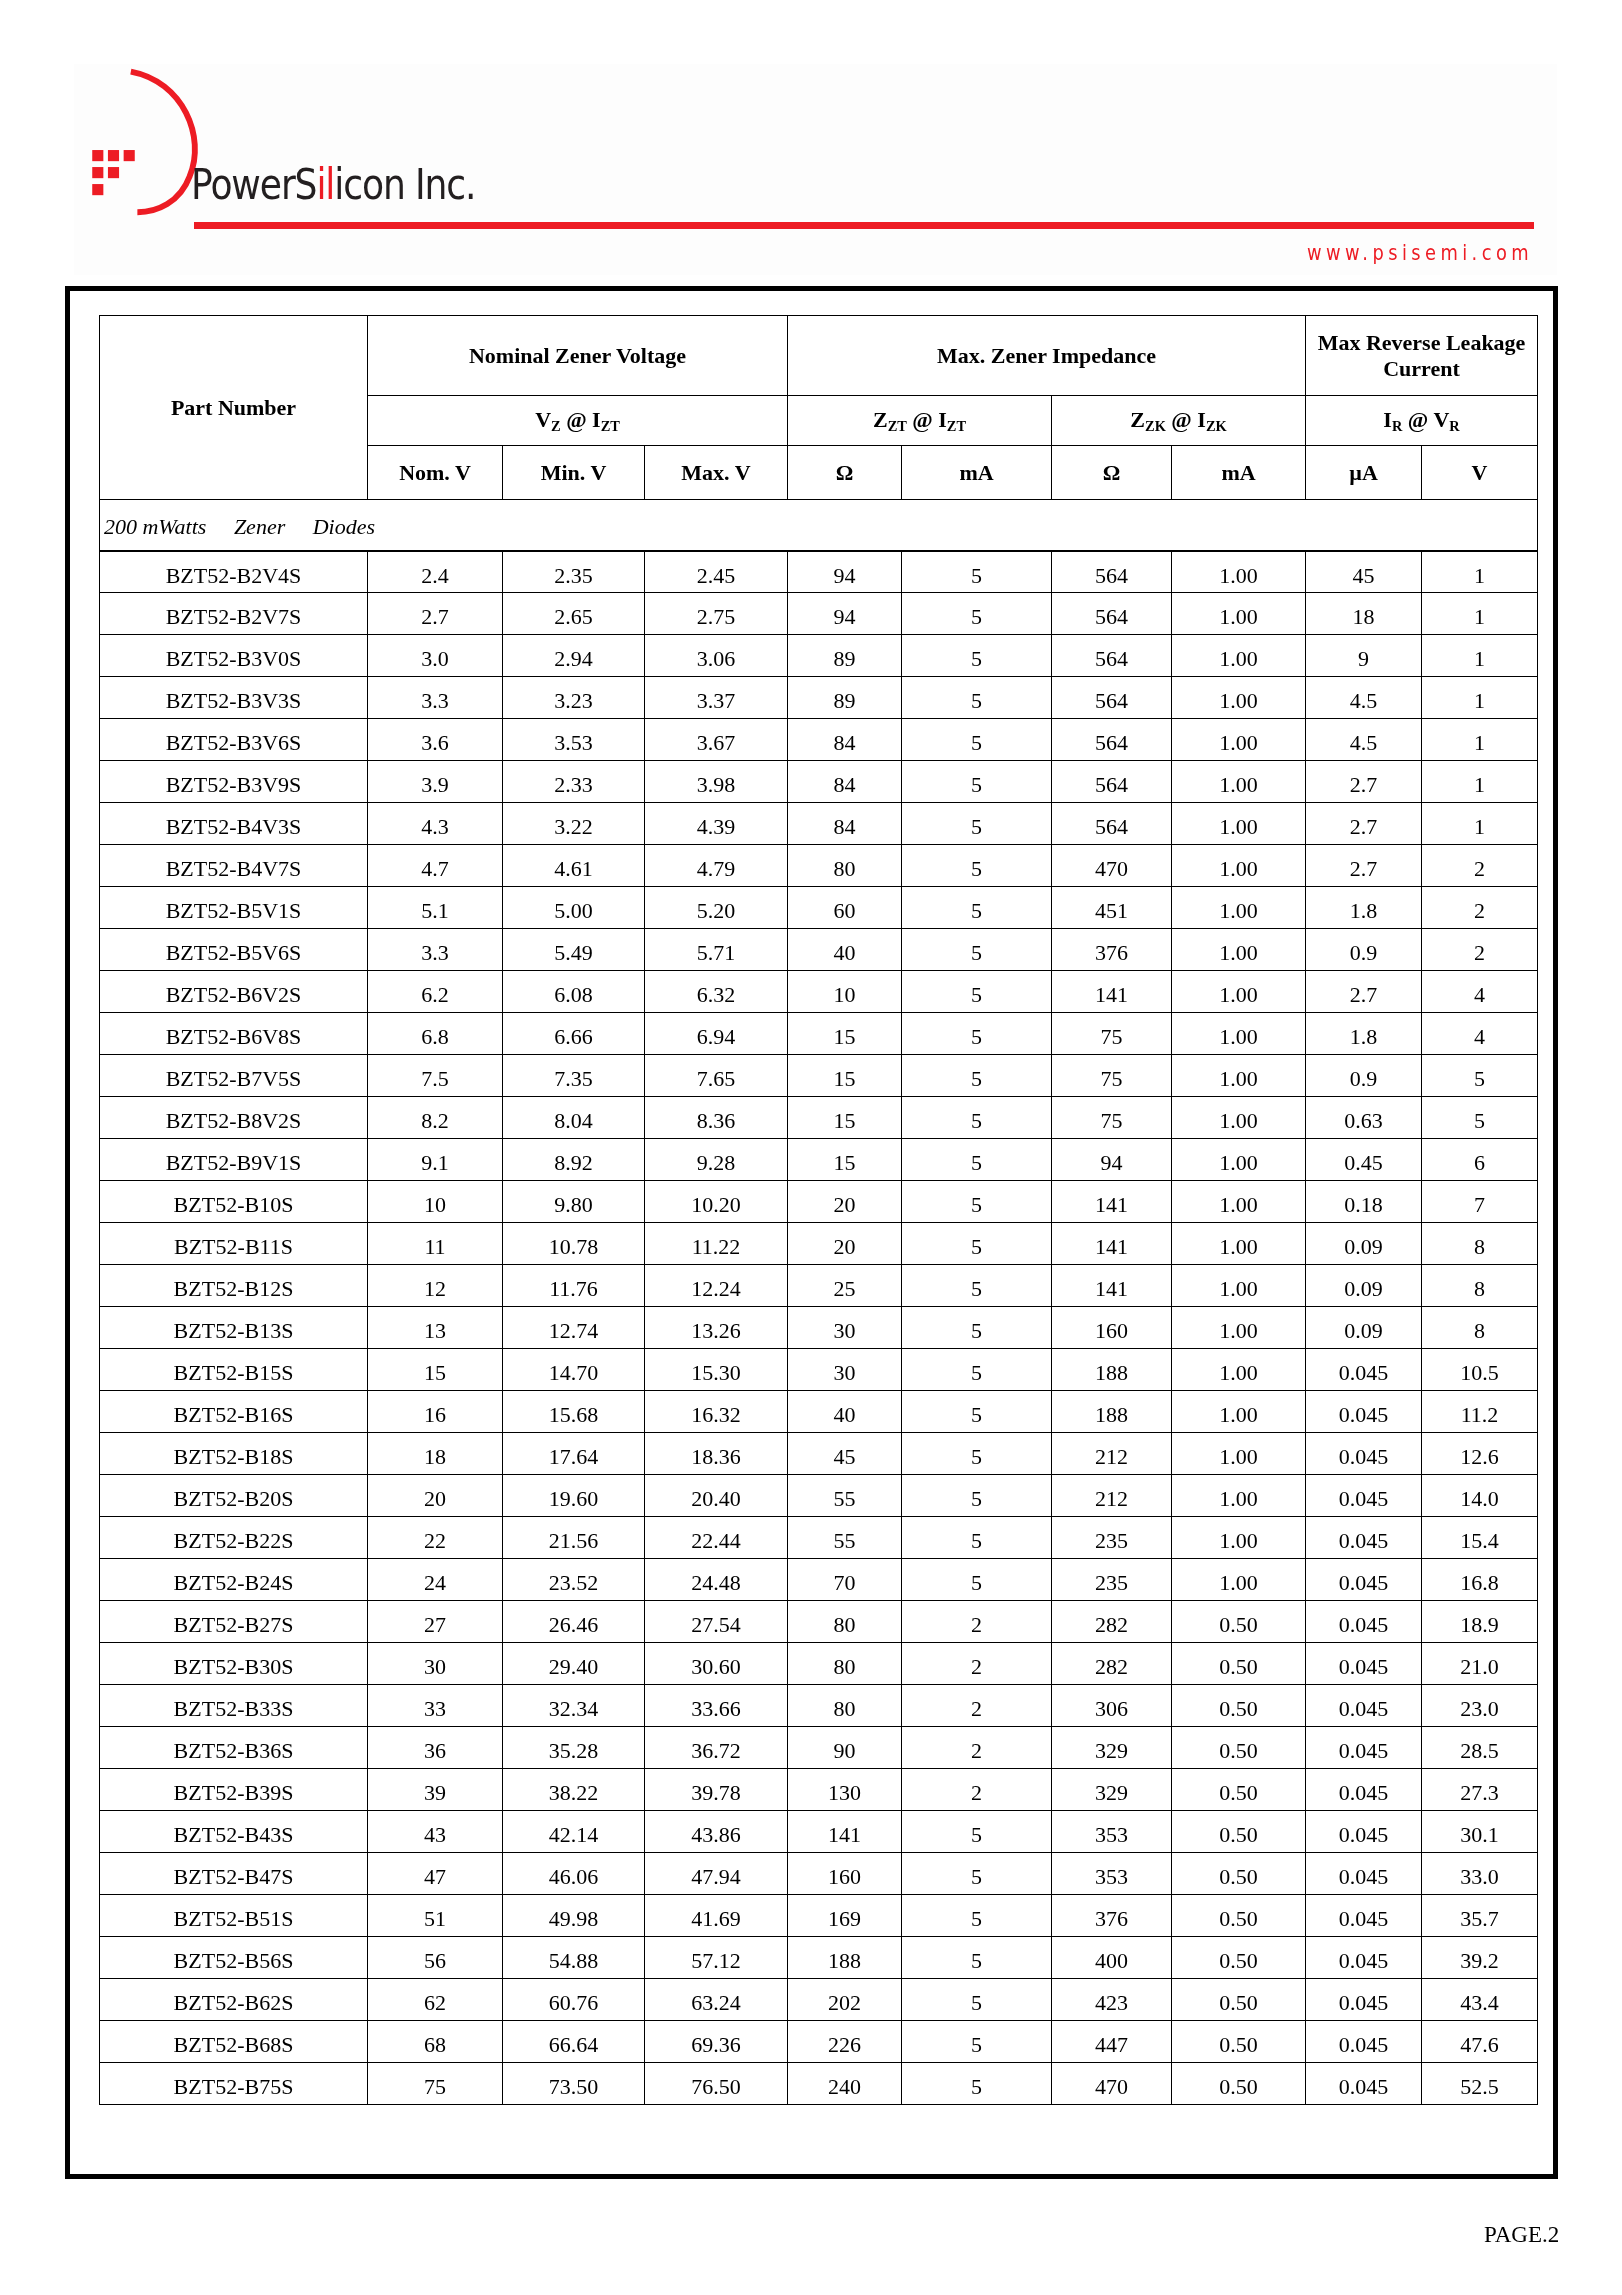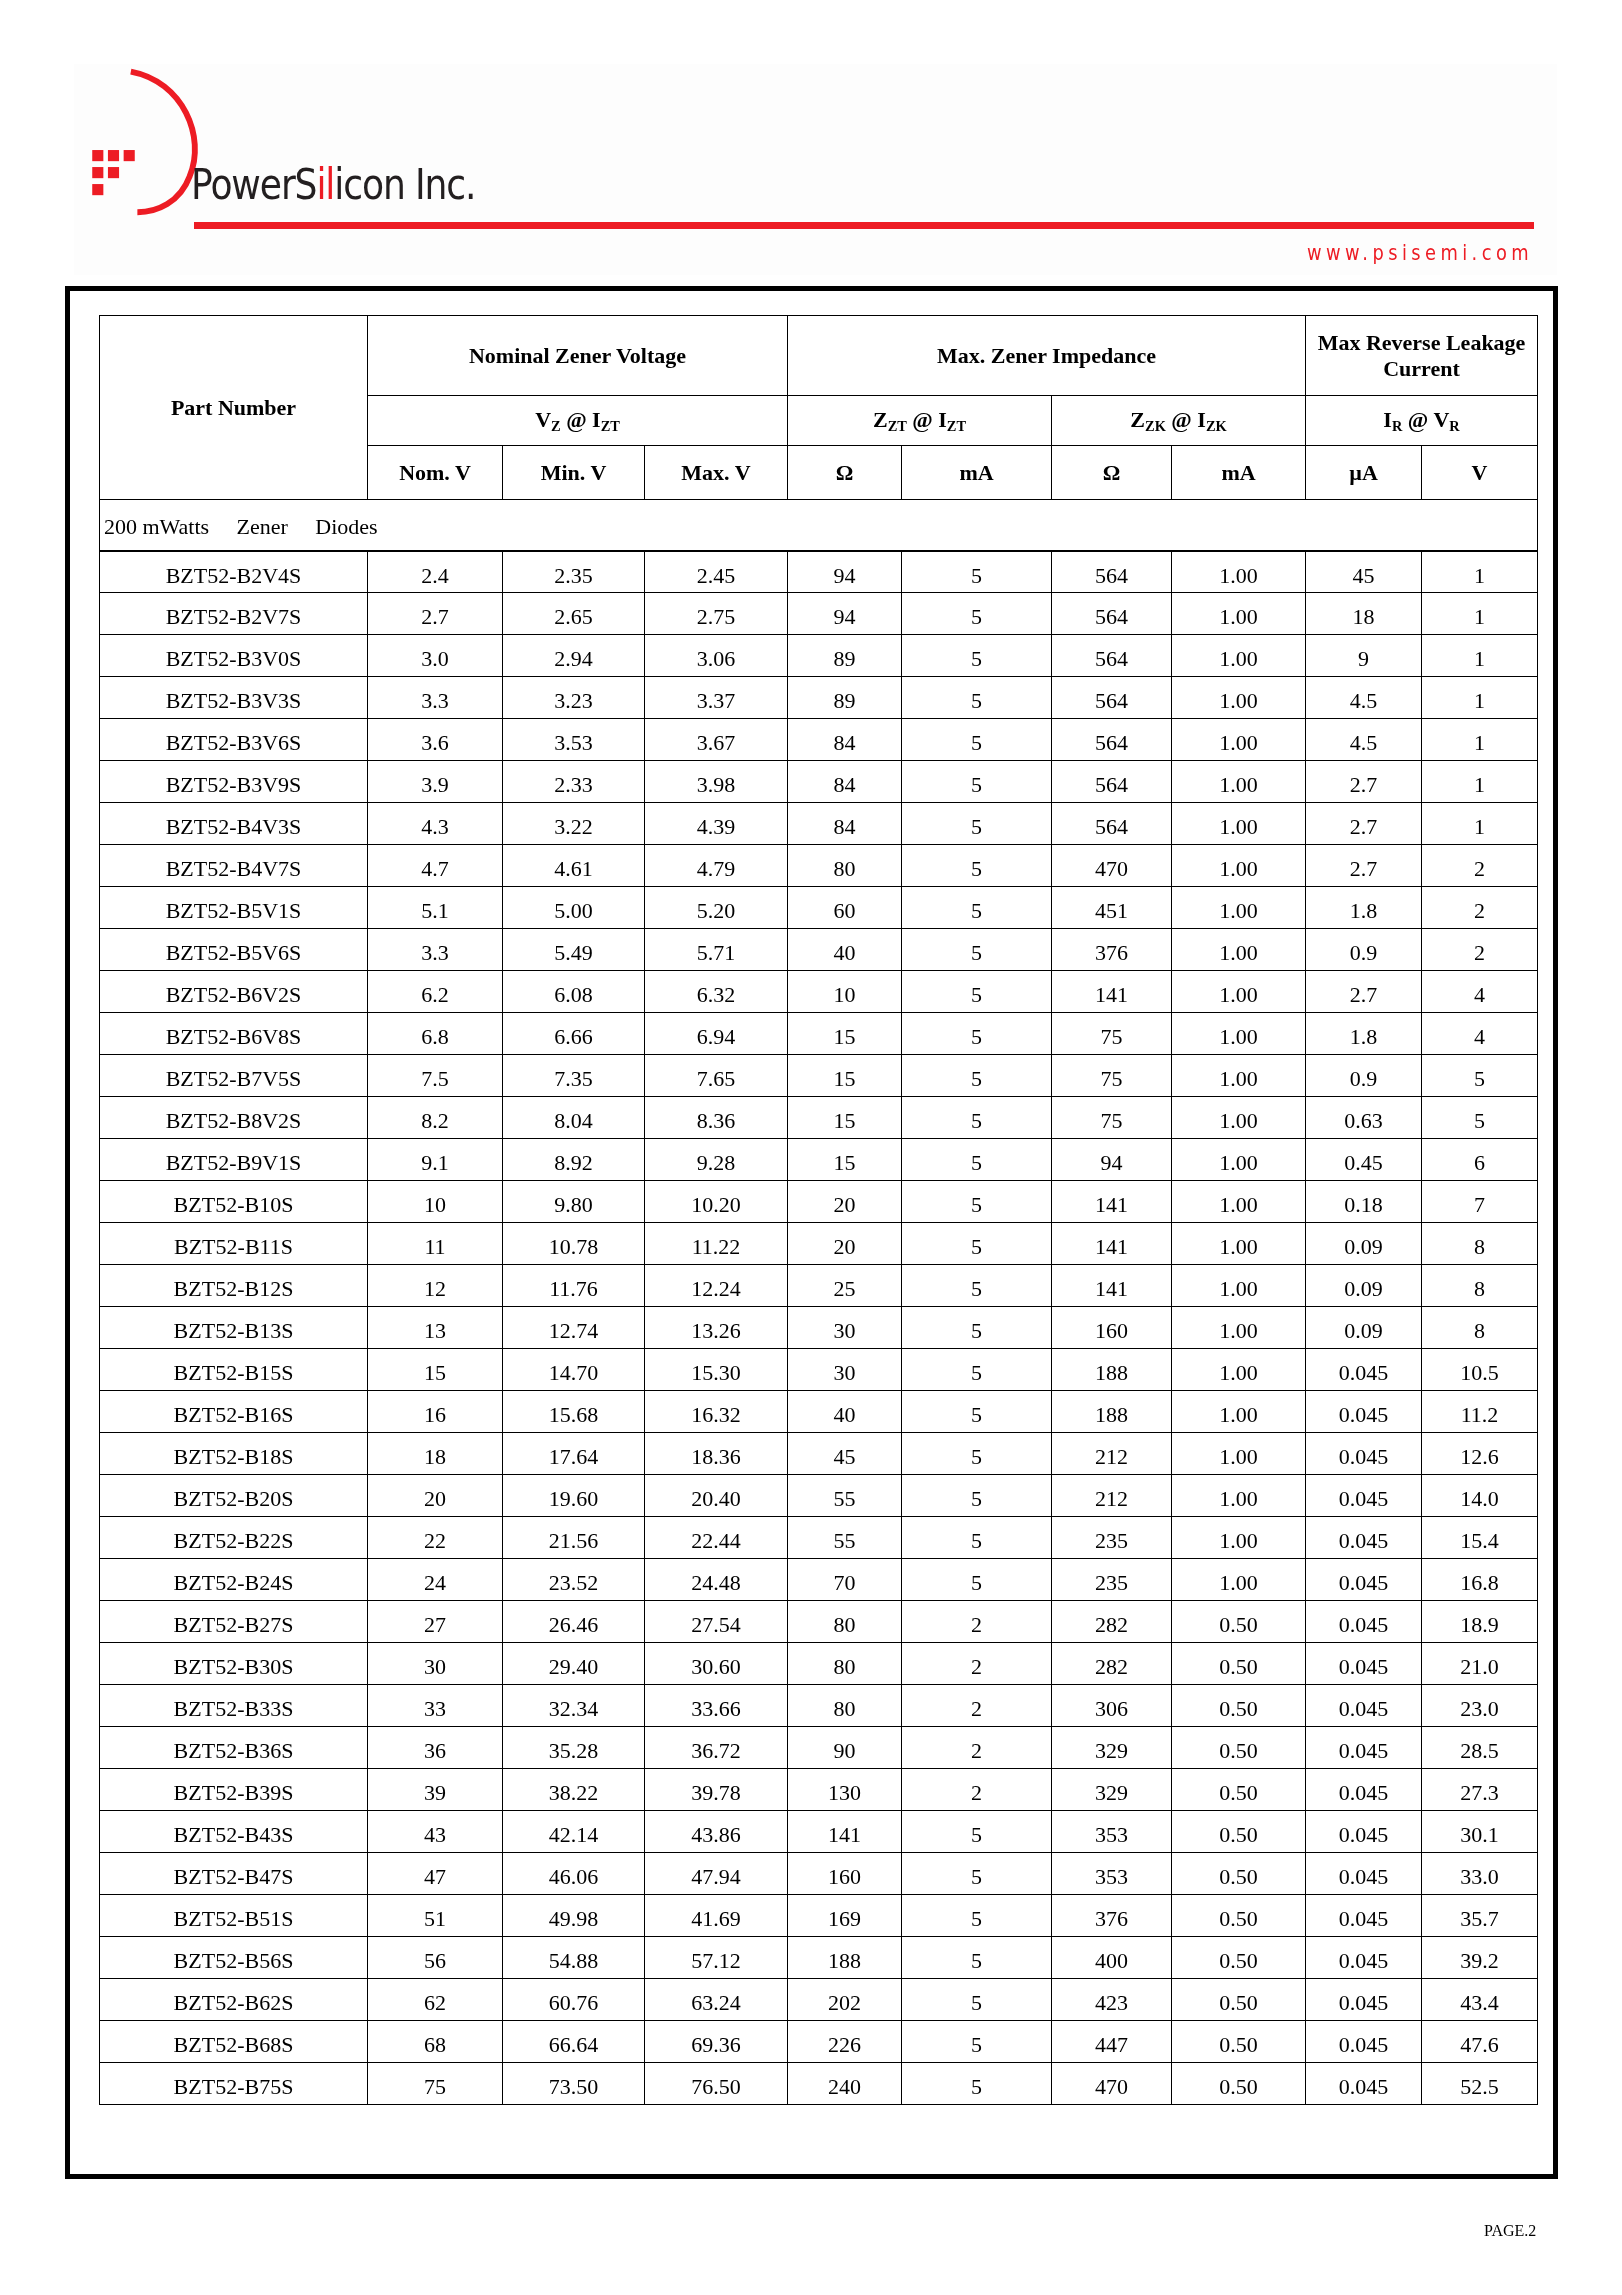--- a/index.html
+++ b/index.html
@@ -18,7 +18,7 @@
   .hr2 { height: 50px; }
   .hr3 { height: 54px; }
   .sec td { height: 46px; text-align: left !important; font-weight: bold; font-size: 25px; padding-left: 3.9px !important; padding-top: 3.9px !important; border-bottom: 2px solid #000 !important; }
-  .sec span { margin-right: 27.5px; }
+  .sec span { margin-right: 27.5px; font-style: italic; }
   tr.drow td { height: 42px; padding-top: 6.5px !important; box-sizing: border-box; }
   sub { font-size: 14.4px; vertical-align: -3.9px; }
   .page-no { position: absolute; left: 1484px; top: 2223px; font-size: 16px; line-height: 1; text-align: center; }

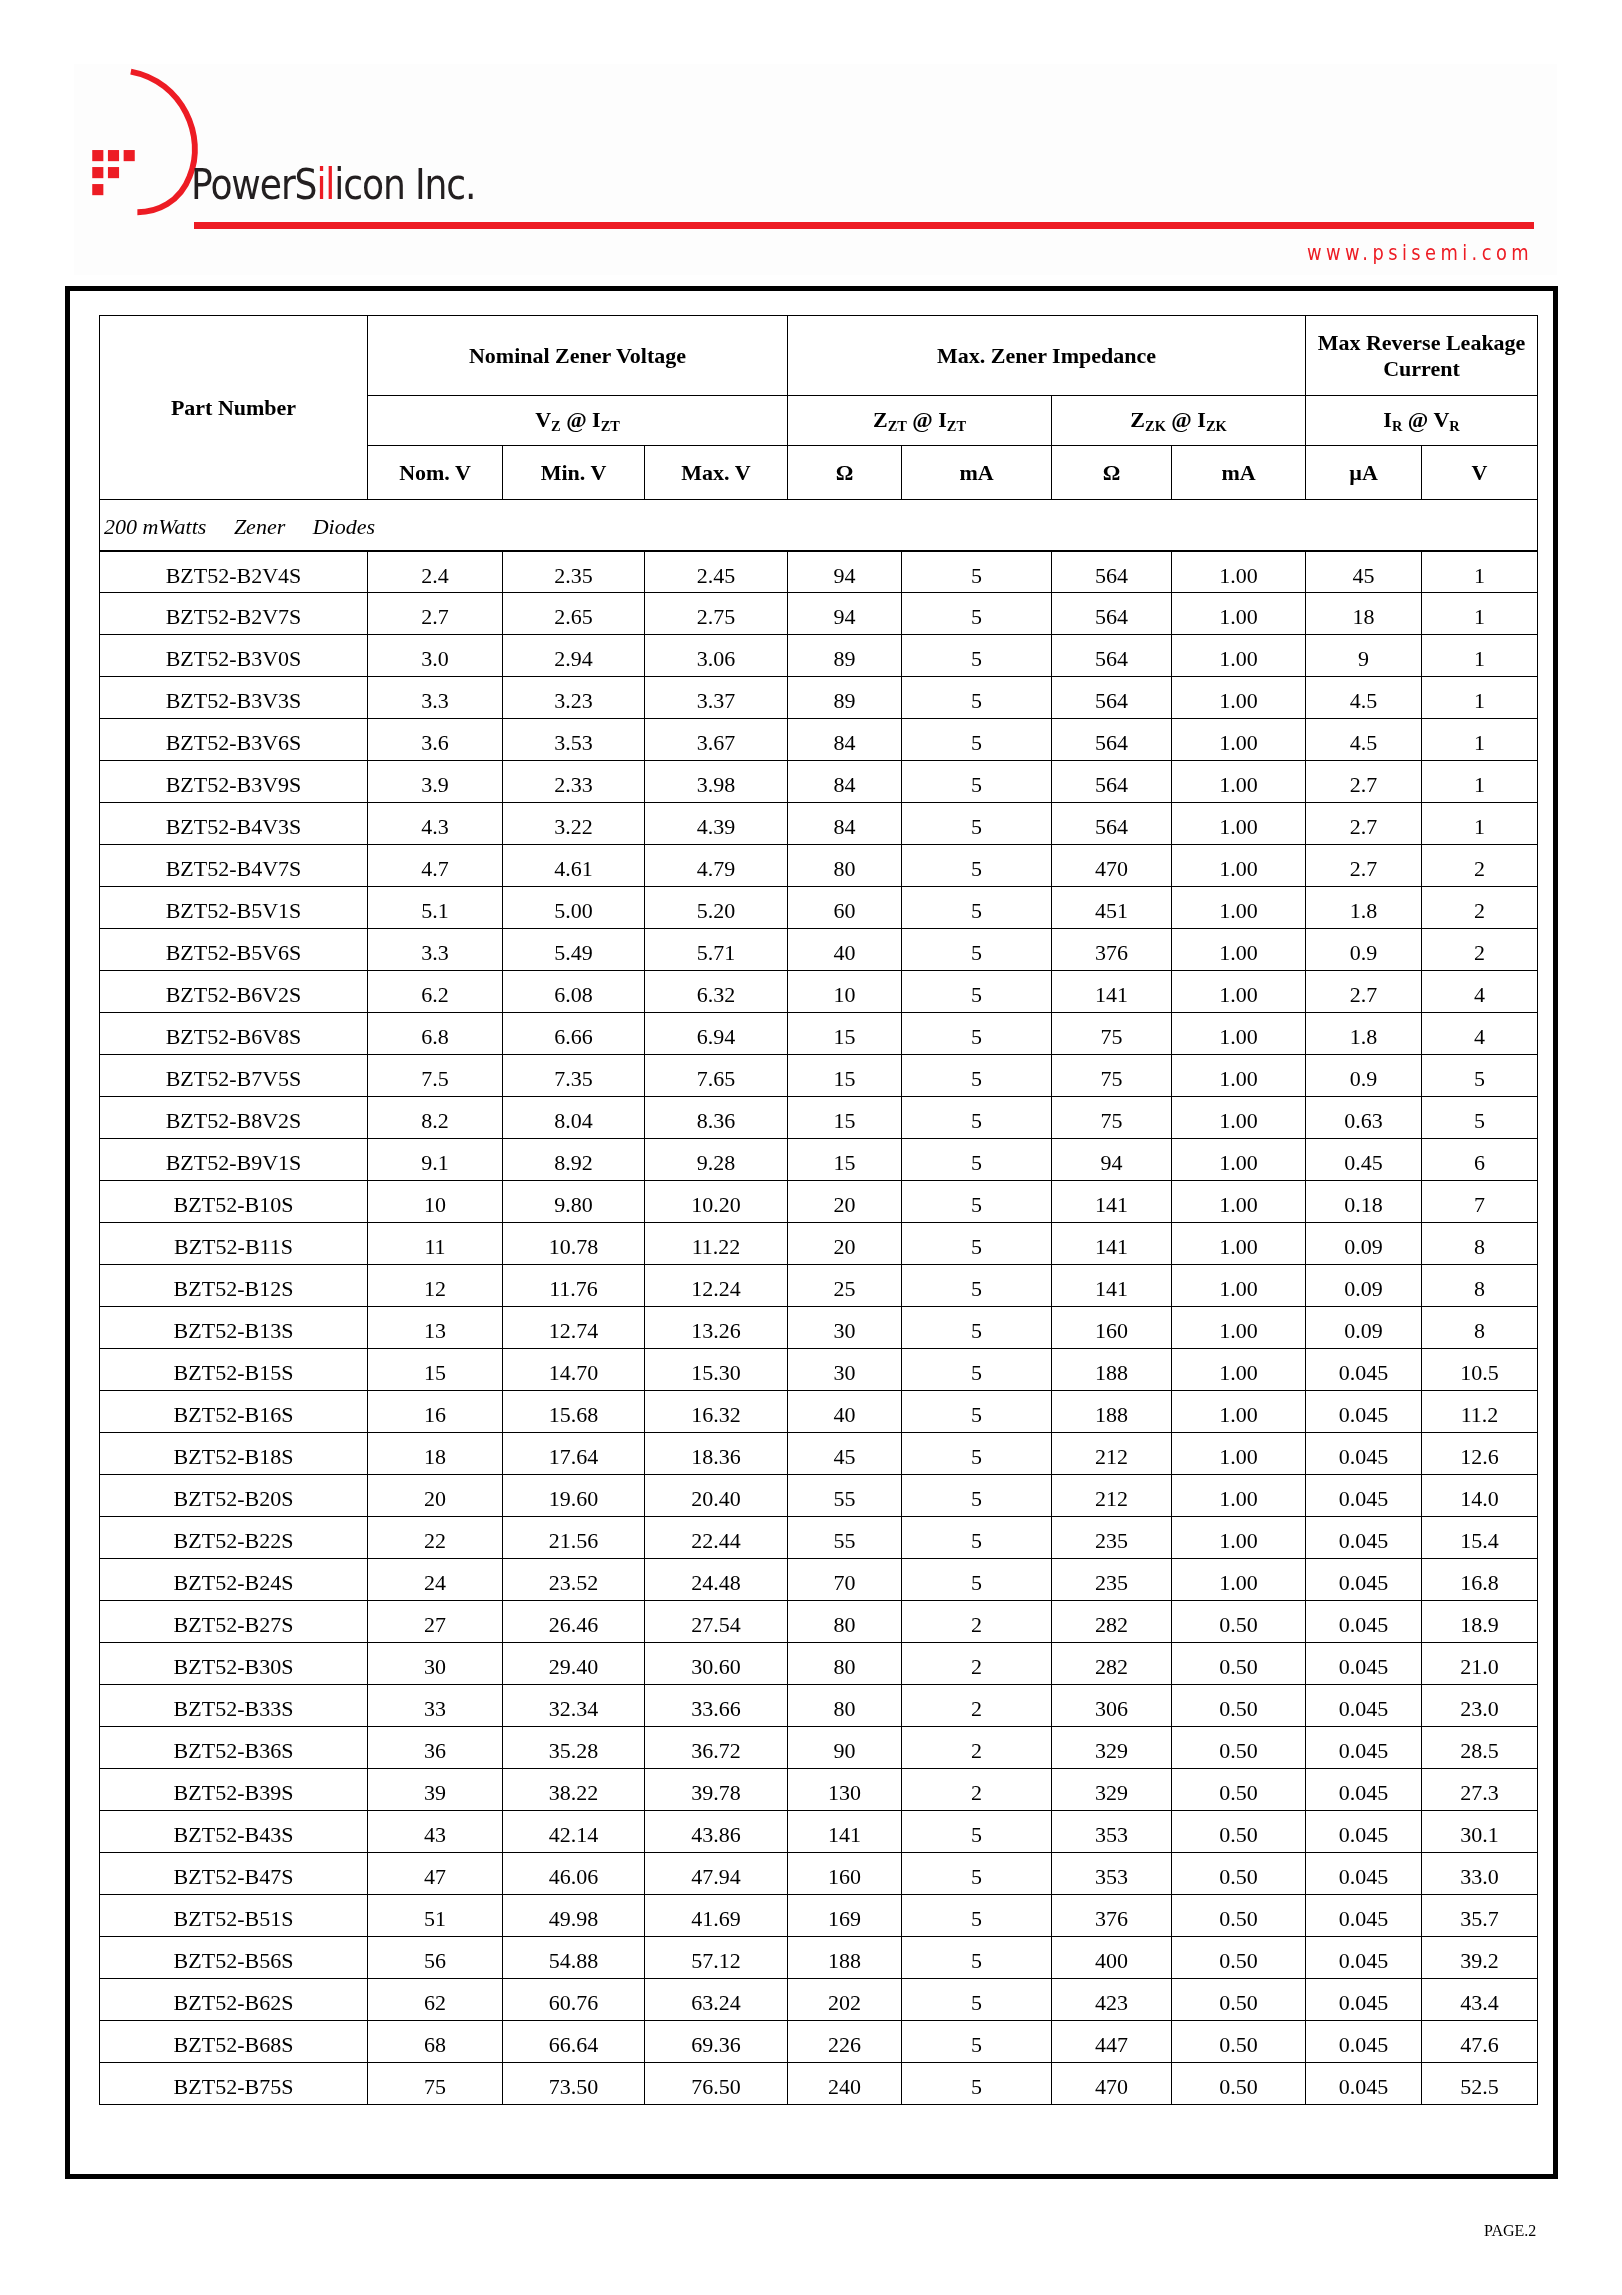--- a/index.html
+++ b/index.html
@@ -21,7 +21,7 @@
   .sec span { margin-right: 27.5px; font-style: italic; }
   tr.drow td { height: 42px; padding-top: 6.5px !important; box-sizing: border-box; }
   sub { font-size: 14.4px; vertical-align: -3.9px; }
-  .page-no { position: absolute; left: 1484px; top: 2223px; font-size: 16px; line-height: 1; text-align: center; }
+  .page-no { position: absolute; left: 1484px; top: 2223px; font-size: 23px; line-height: 1; text-align: center; }
 </style>
 </head>
 <body>

